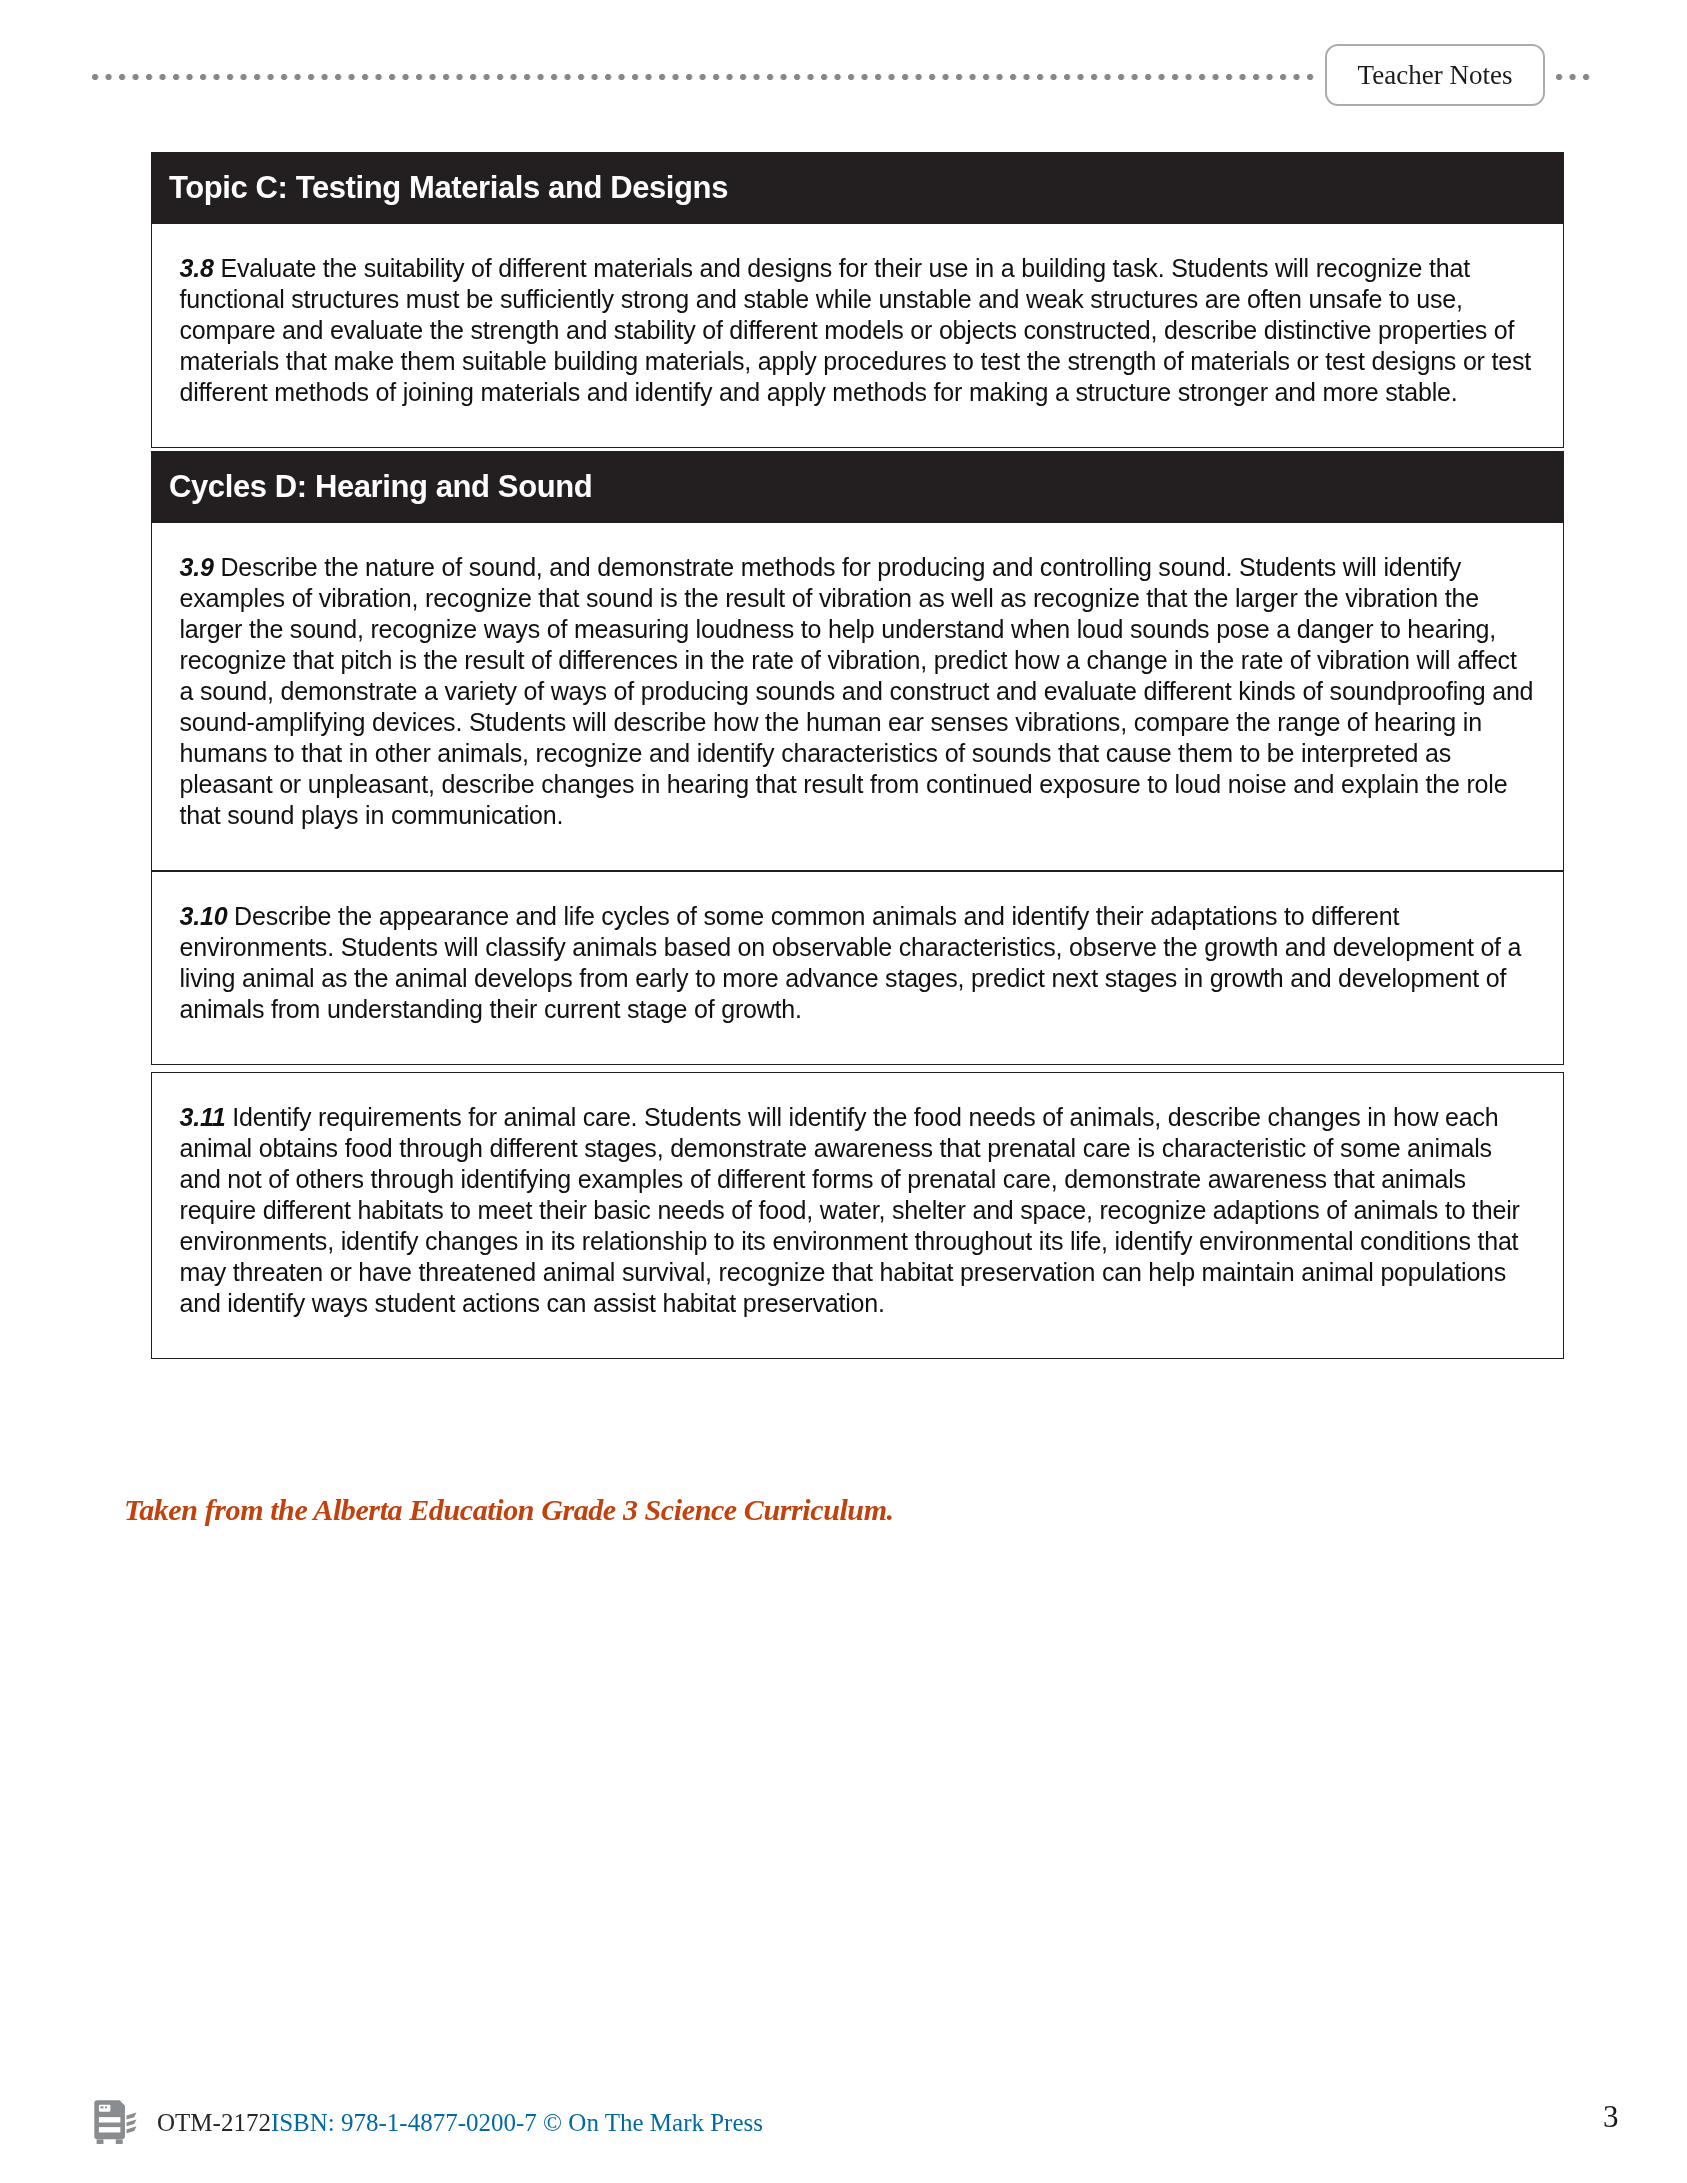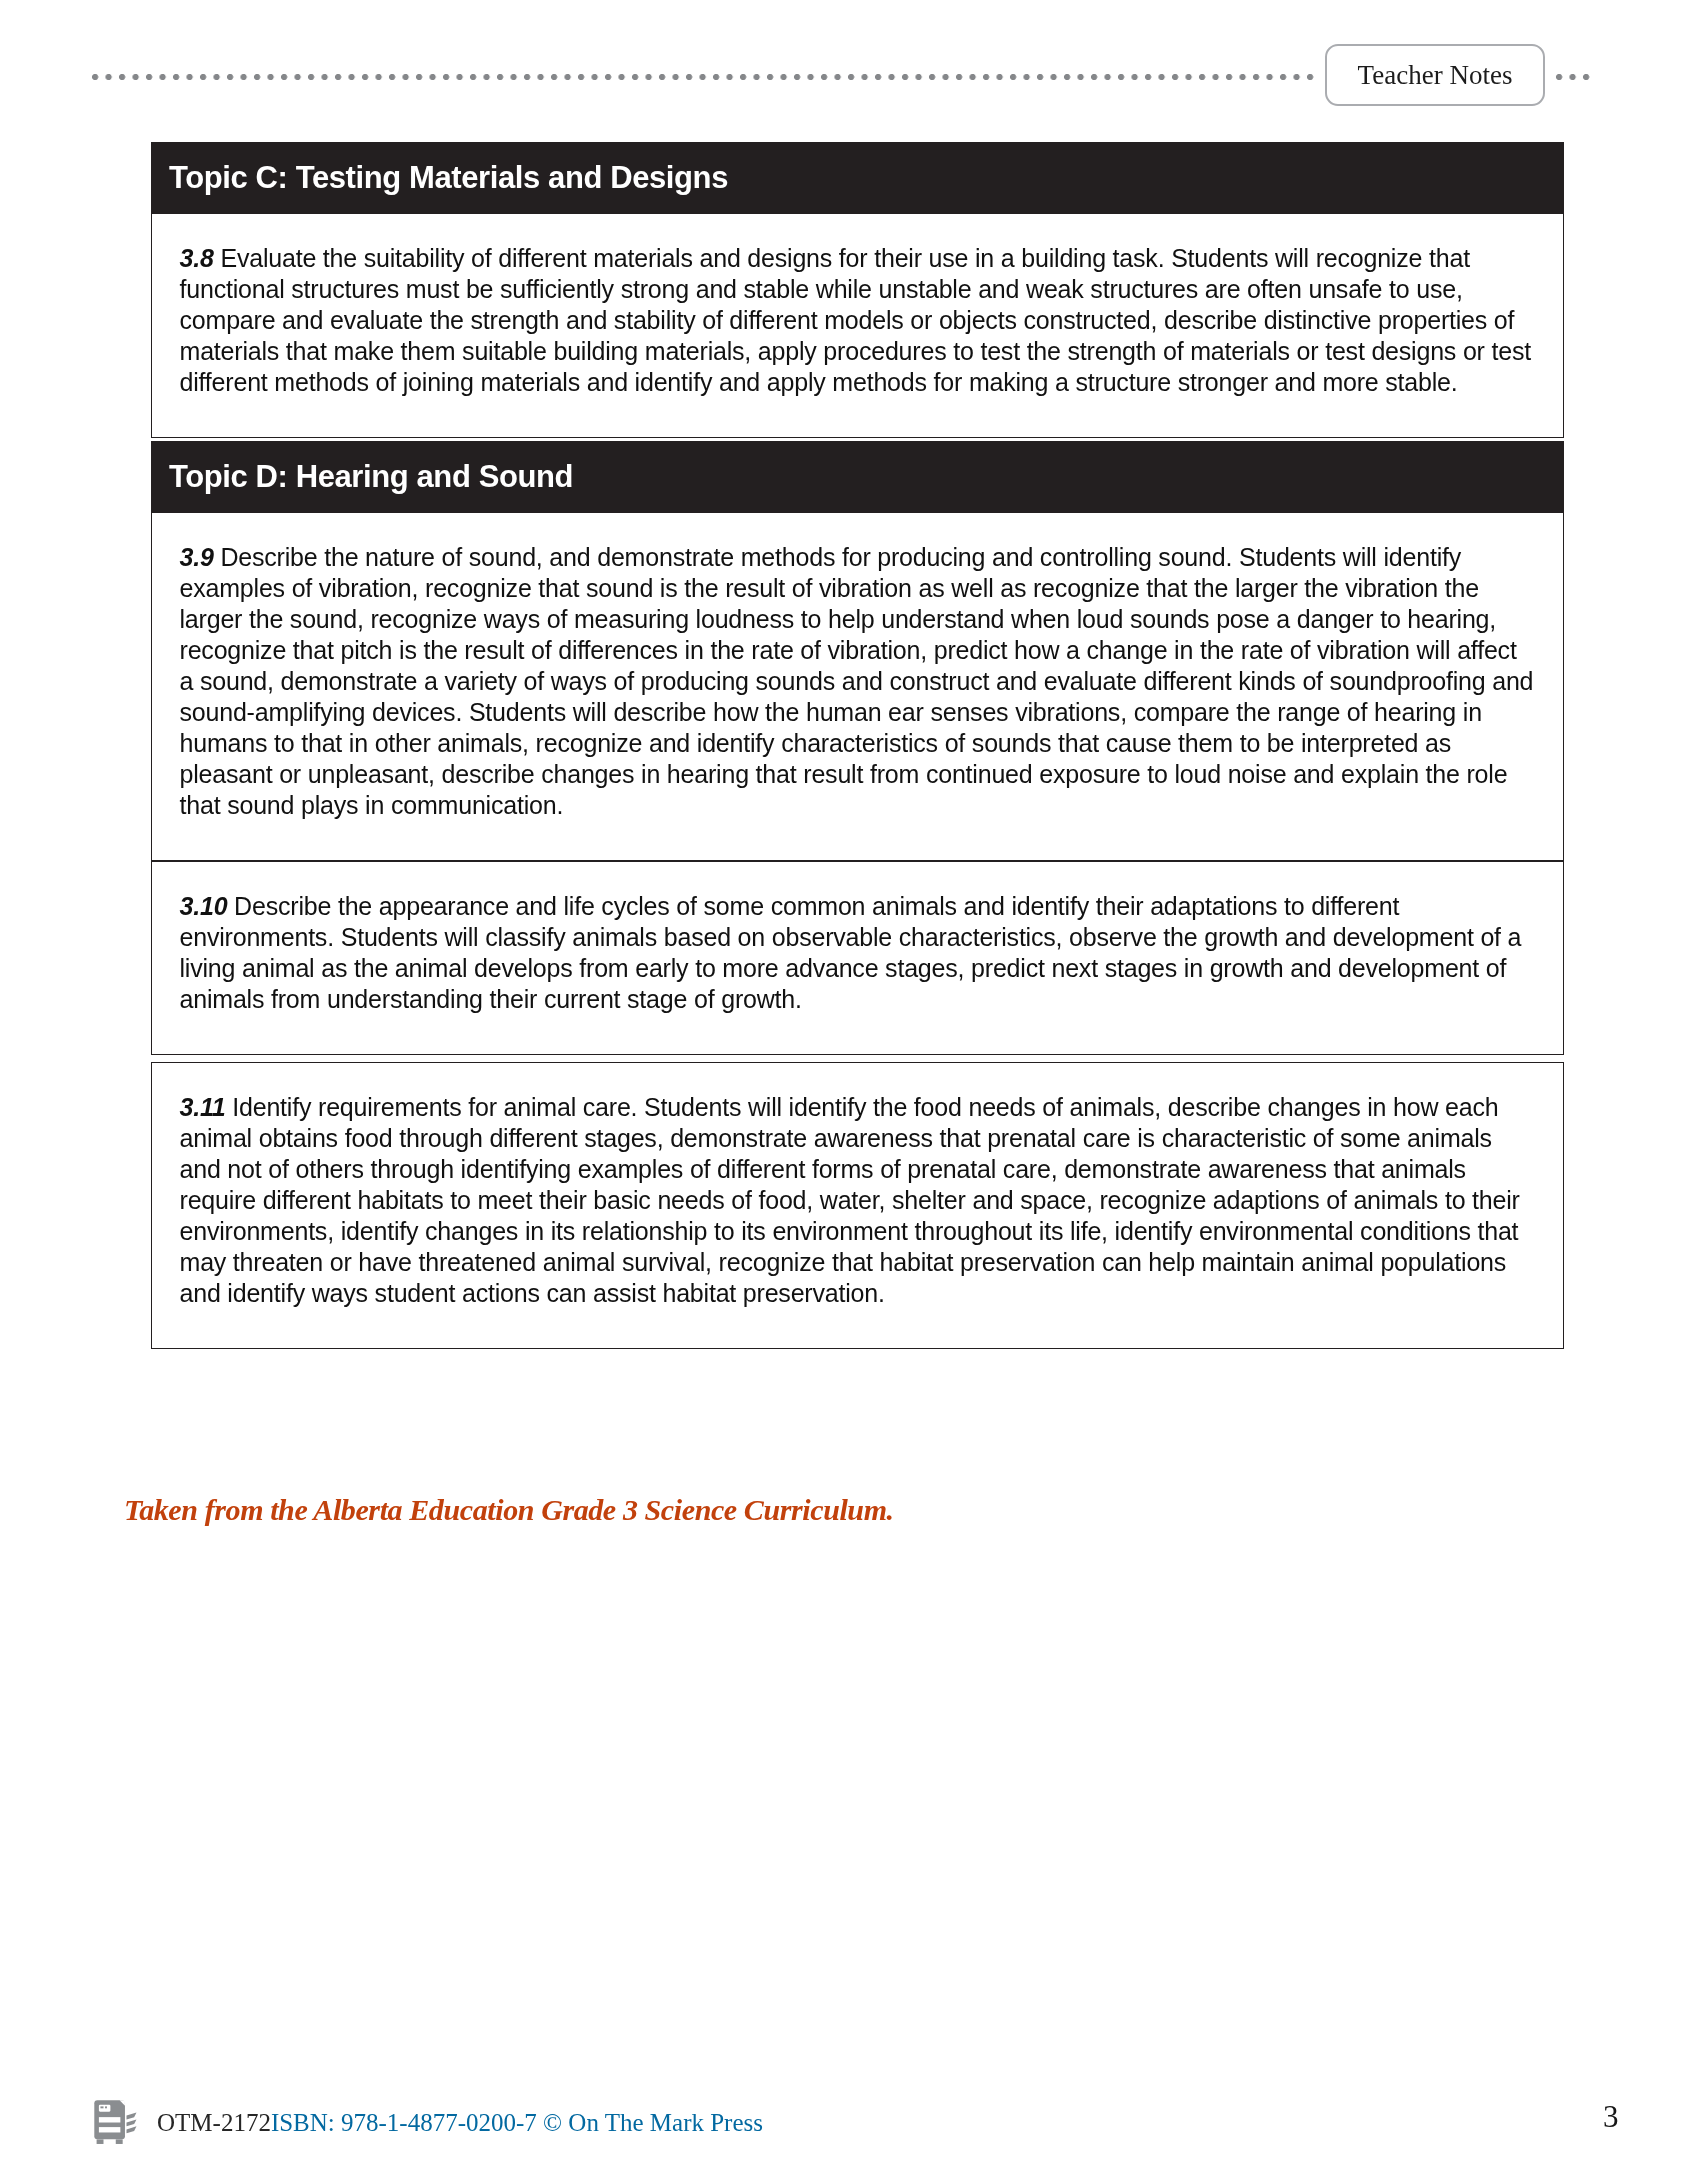--- a/index.html
+++ b/index.html
@@ -48,7 +48,7 @@
   .content {
     position: absolute;
     left: 151px;
-    top: 142px;
+    top: 152px;
     width: 1413px;
   }
   .bar {

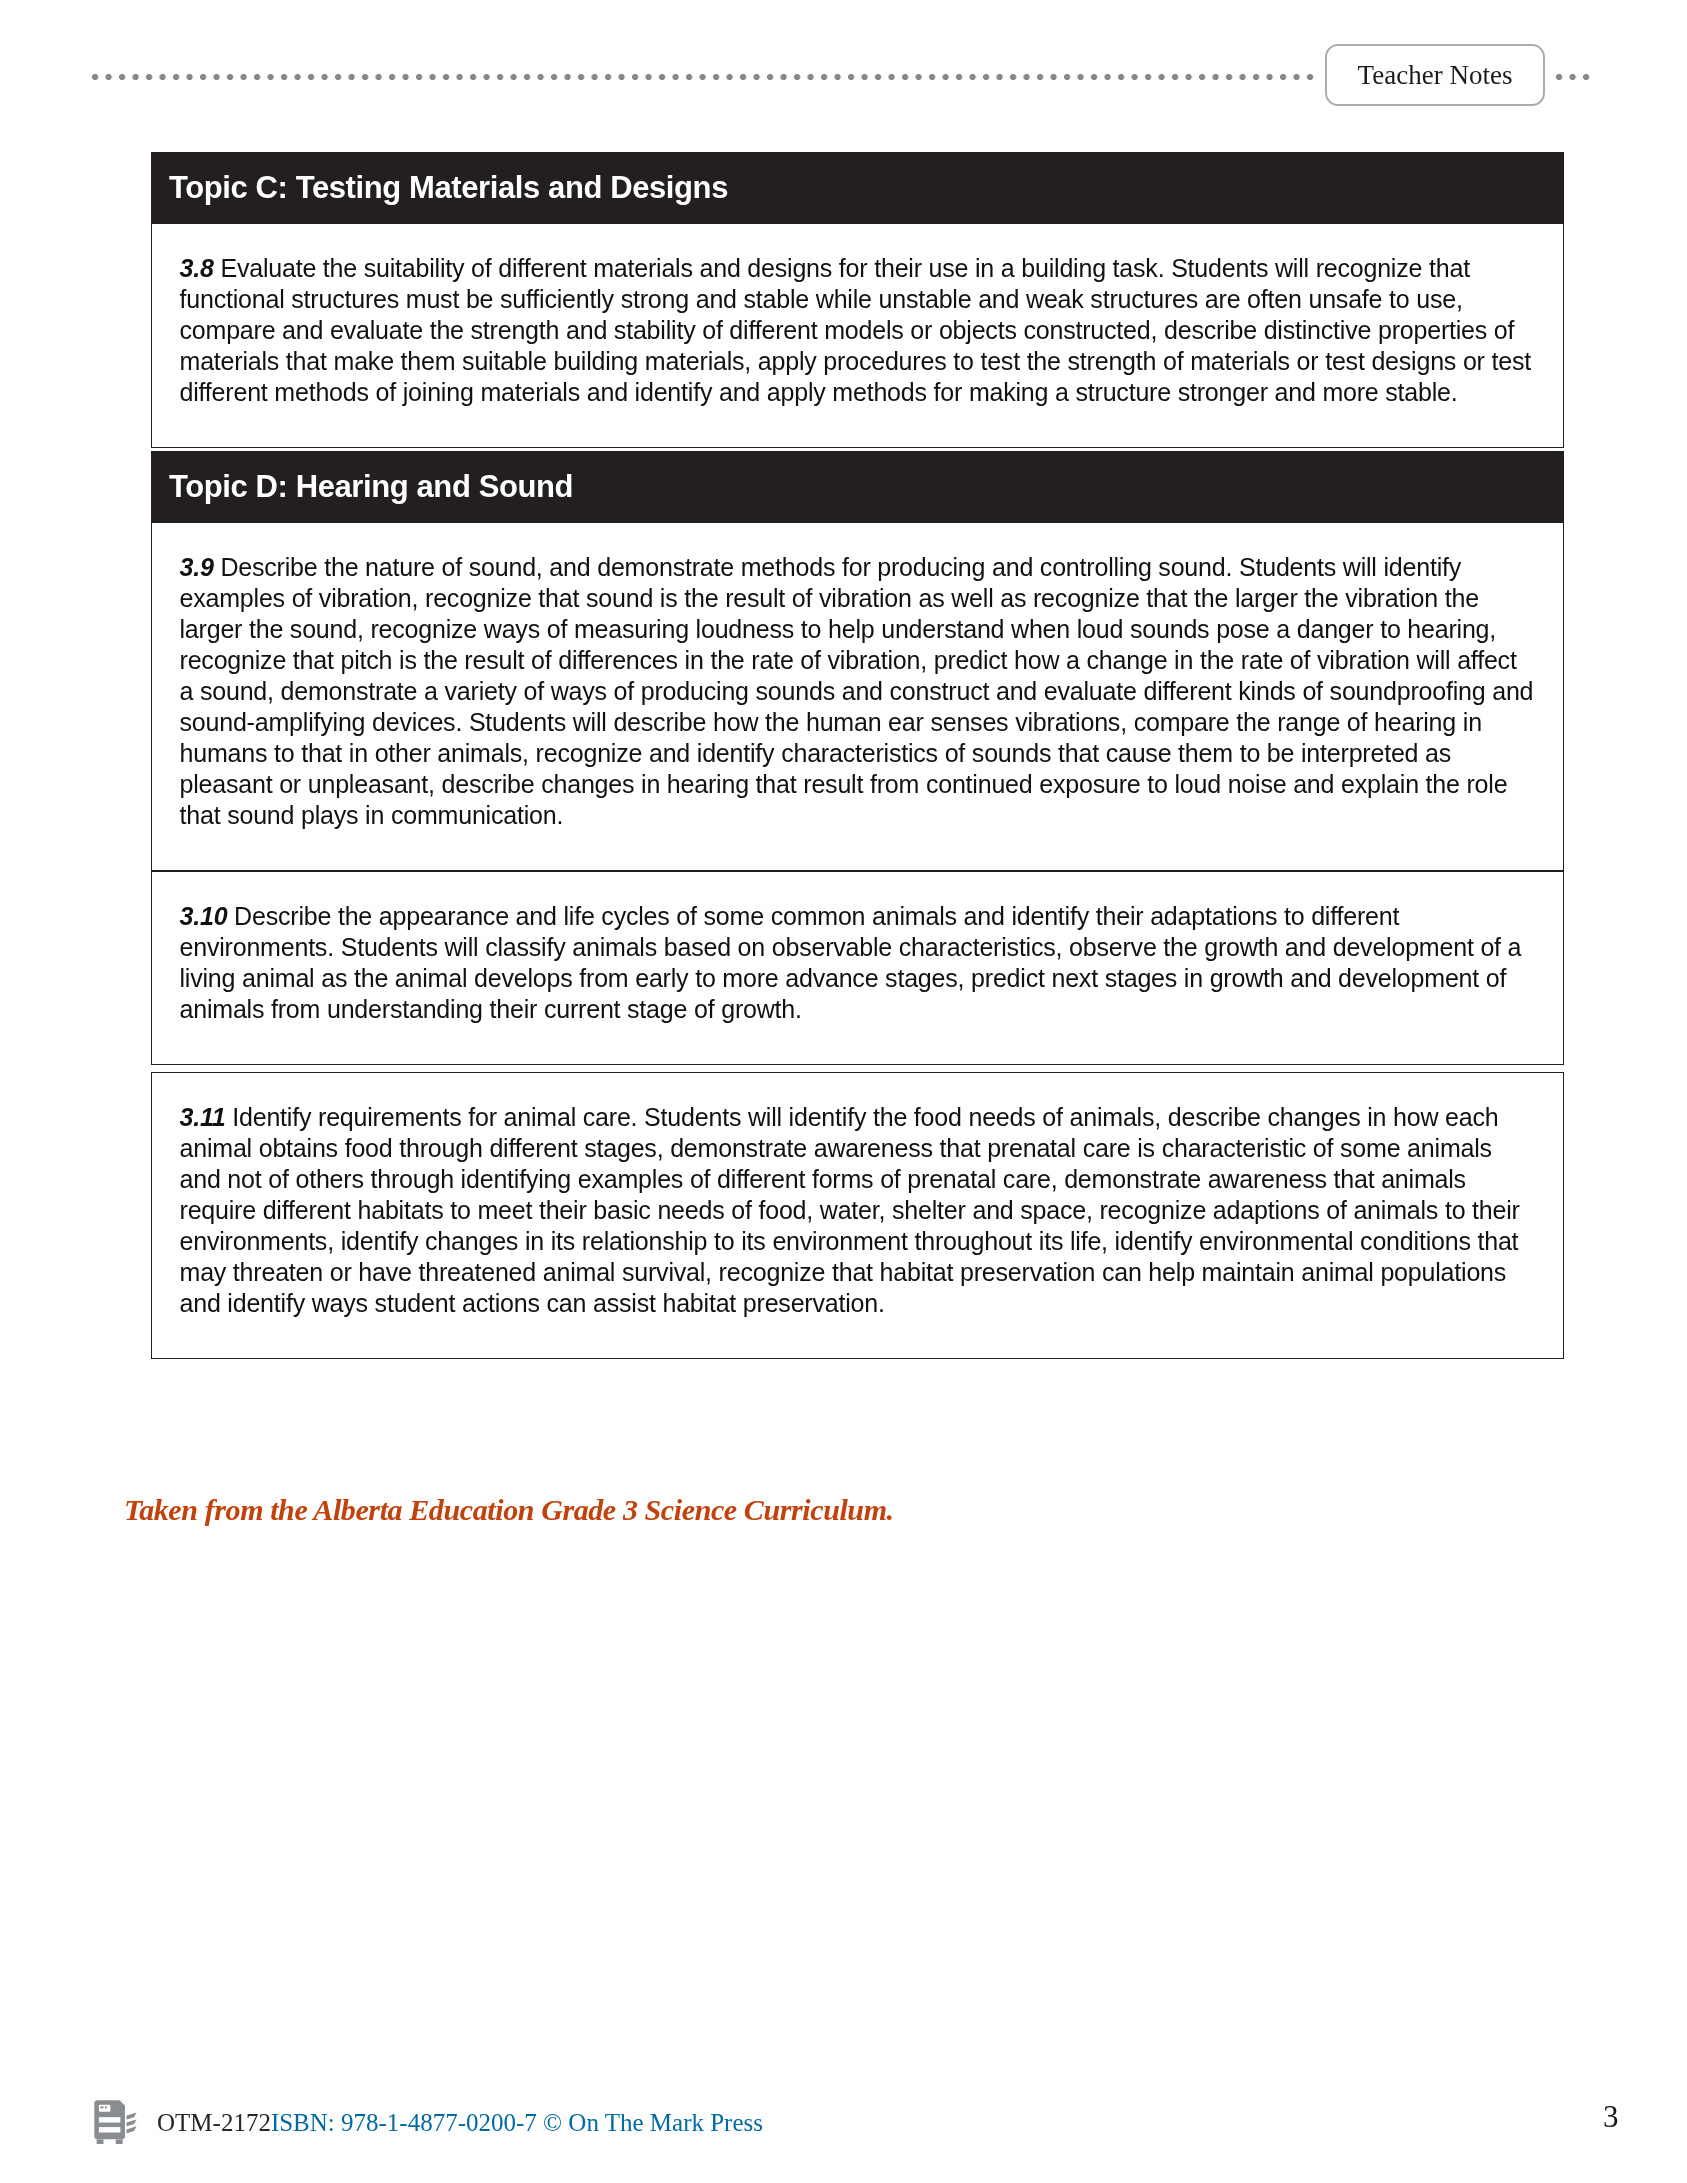--- a/index.html
+++ b/index.html
@@ -145,7 +145,7 @@
     </div>
 
     <div class="bar">
-      <span>Topic D: Hearing and Sound</span>
+      <span>Cycles D: Hearing and Sound</span>
     </div>
     <div class="box">
       <p><span class="num">3.9</span> <span>Describe the nature of sound, and demonstrate methods for producing and controlling sound. Students will identify examples of vibration, recognize that sound is the result of vibration as well as recognize that the larger the vibration the larger the sound, recognize ways of measuring loudness to help understand when loud sounds pose a danger to hearing, recognize that pitch is the result of differences in the rate of vibration, predict how a change in the rate of vibration will affect a sound, demonstrate a variety of ways of producing sounds and construct and evaluate different kinds of soundproofing and sound-amplifying devices. Students will describe how the human ear senses vibrations, compare the range of hearing in humans to that in other animals, recognize and identify characteristics of sounds that cause them to be interpreted as pleasant or unpleasant, describe changes in hearing that result from continued exposure to loud noise and explain the role that sound plays in communication.</span></p>

